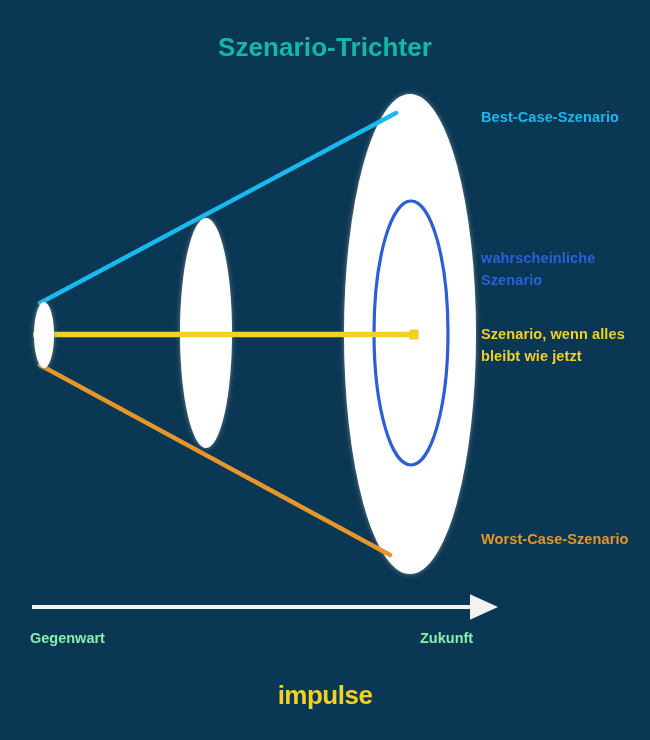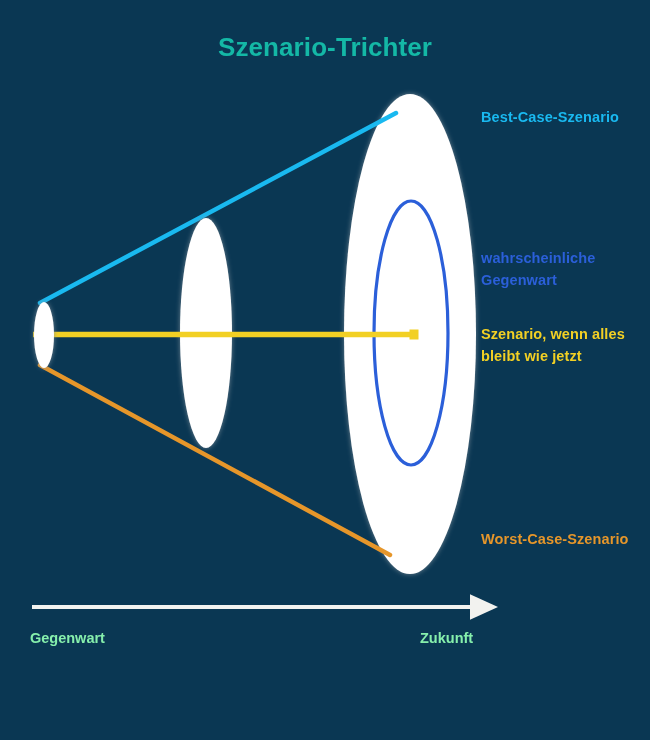--- a/index.html
+++ b/index.html
@@ -128,7 +128,7 @@
 
   <div class="side-label label-best">Best-Case-Szenario</div>
 
-  <div class="side-label label-probable">wahrscheinliche Gegenwart</div>
+  <div class="side-label label-probable">wahrscheinliche Szenario</div>
 
   <div class="side-label label-status-quo">Szenario, wenn alles bleibt wie jetzt</div>
 

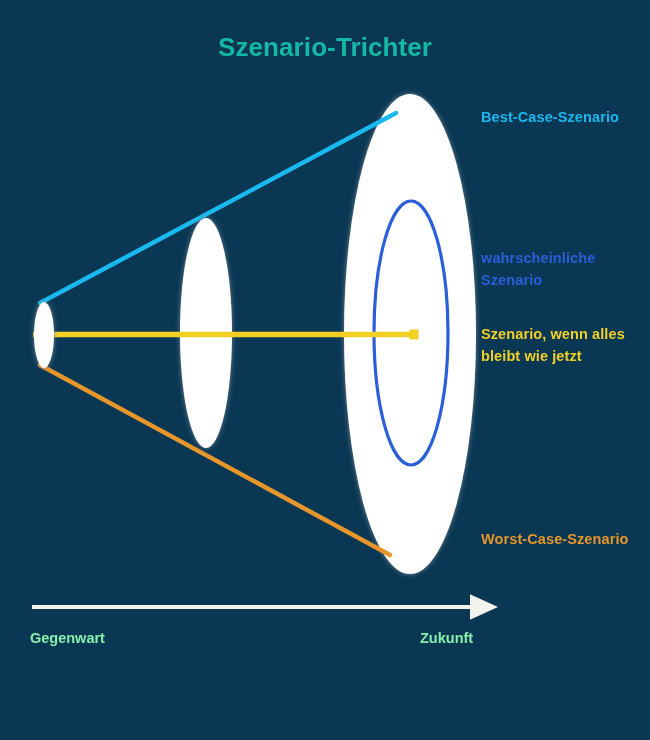--- a/index.html
+++ b/index.html
@@ -138,6 +138,7 @@
 
   <div class="axis-label axis-right">Zukunft</div>
 
+  <div class="logo">impulse</div>
 
 </div>
 

